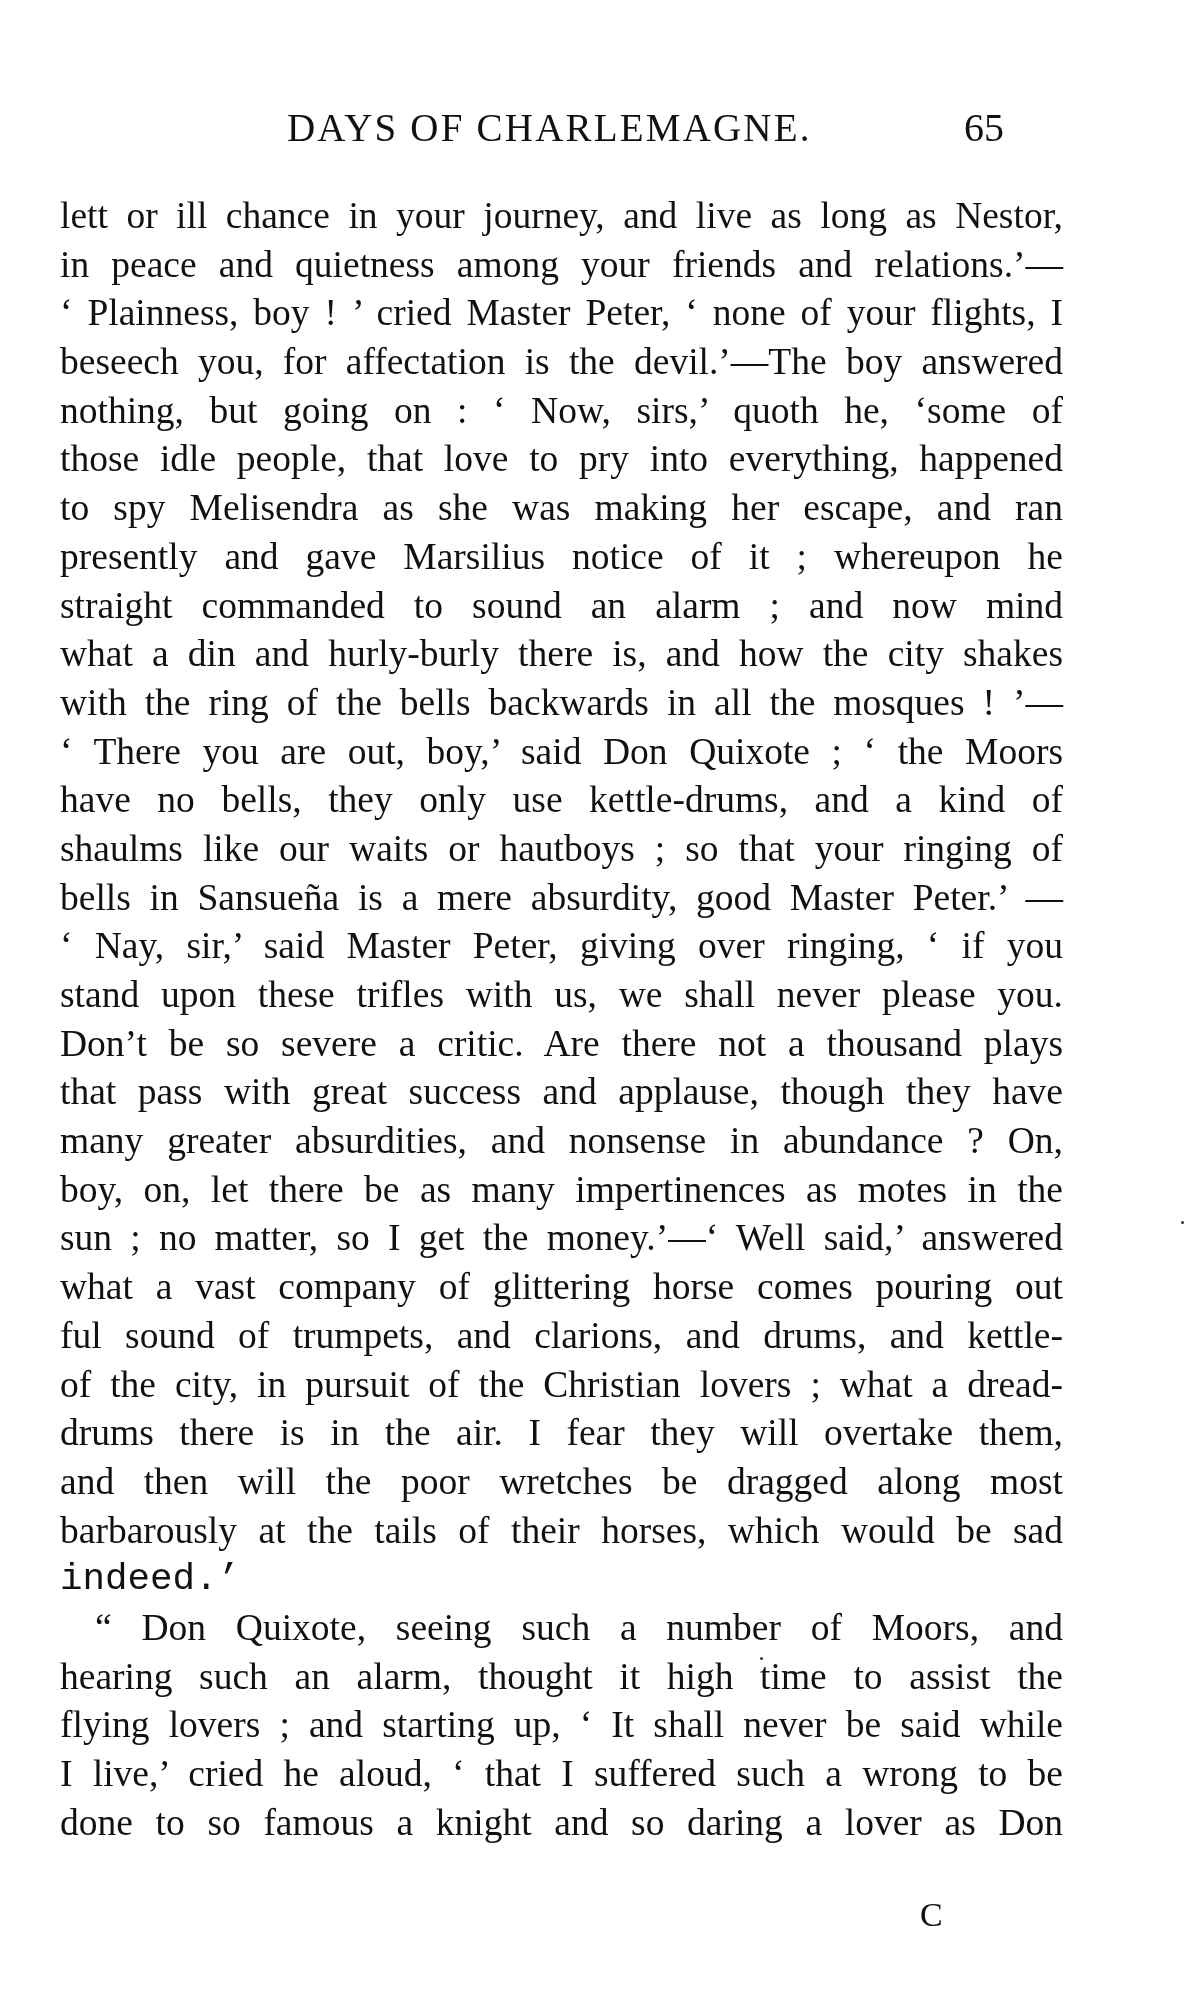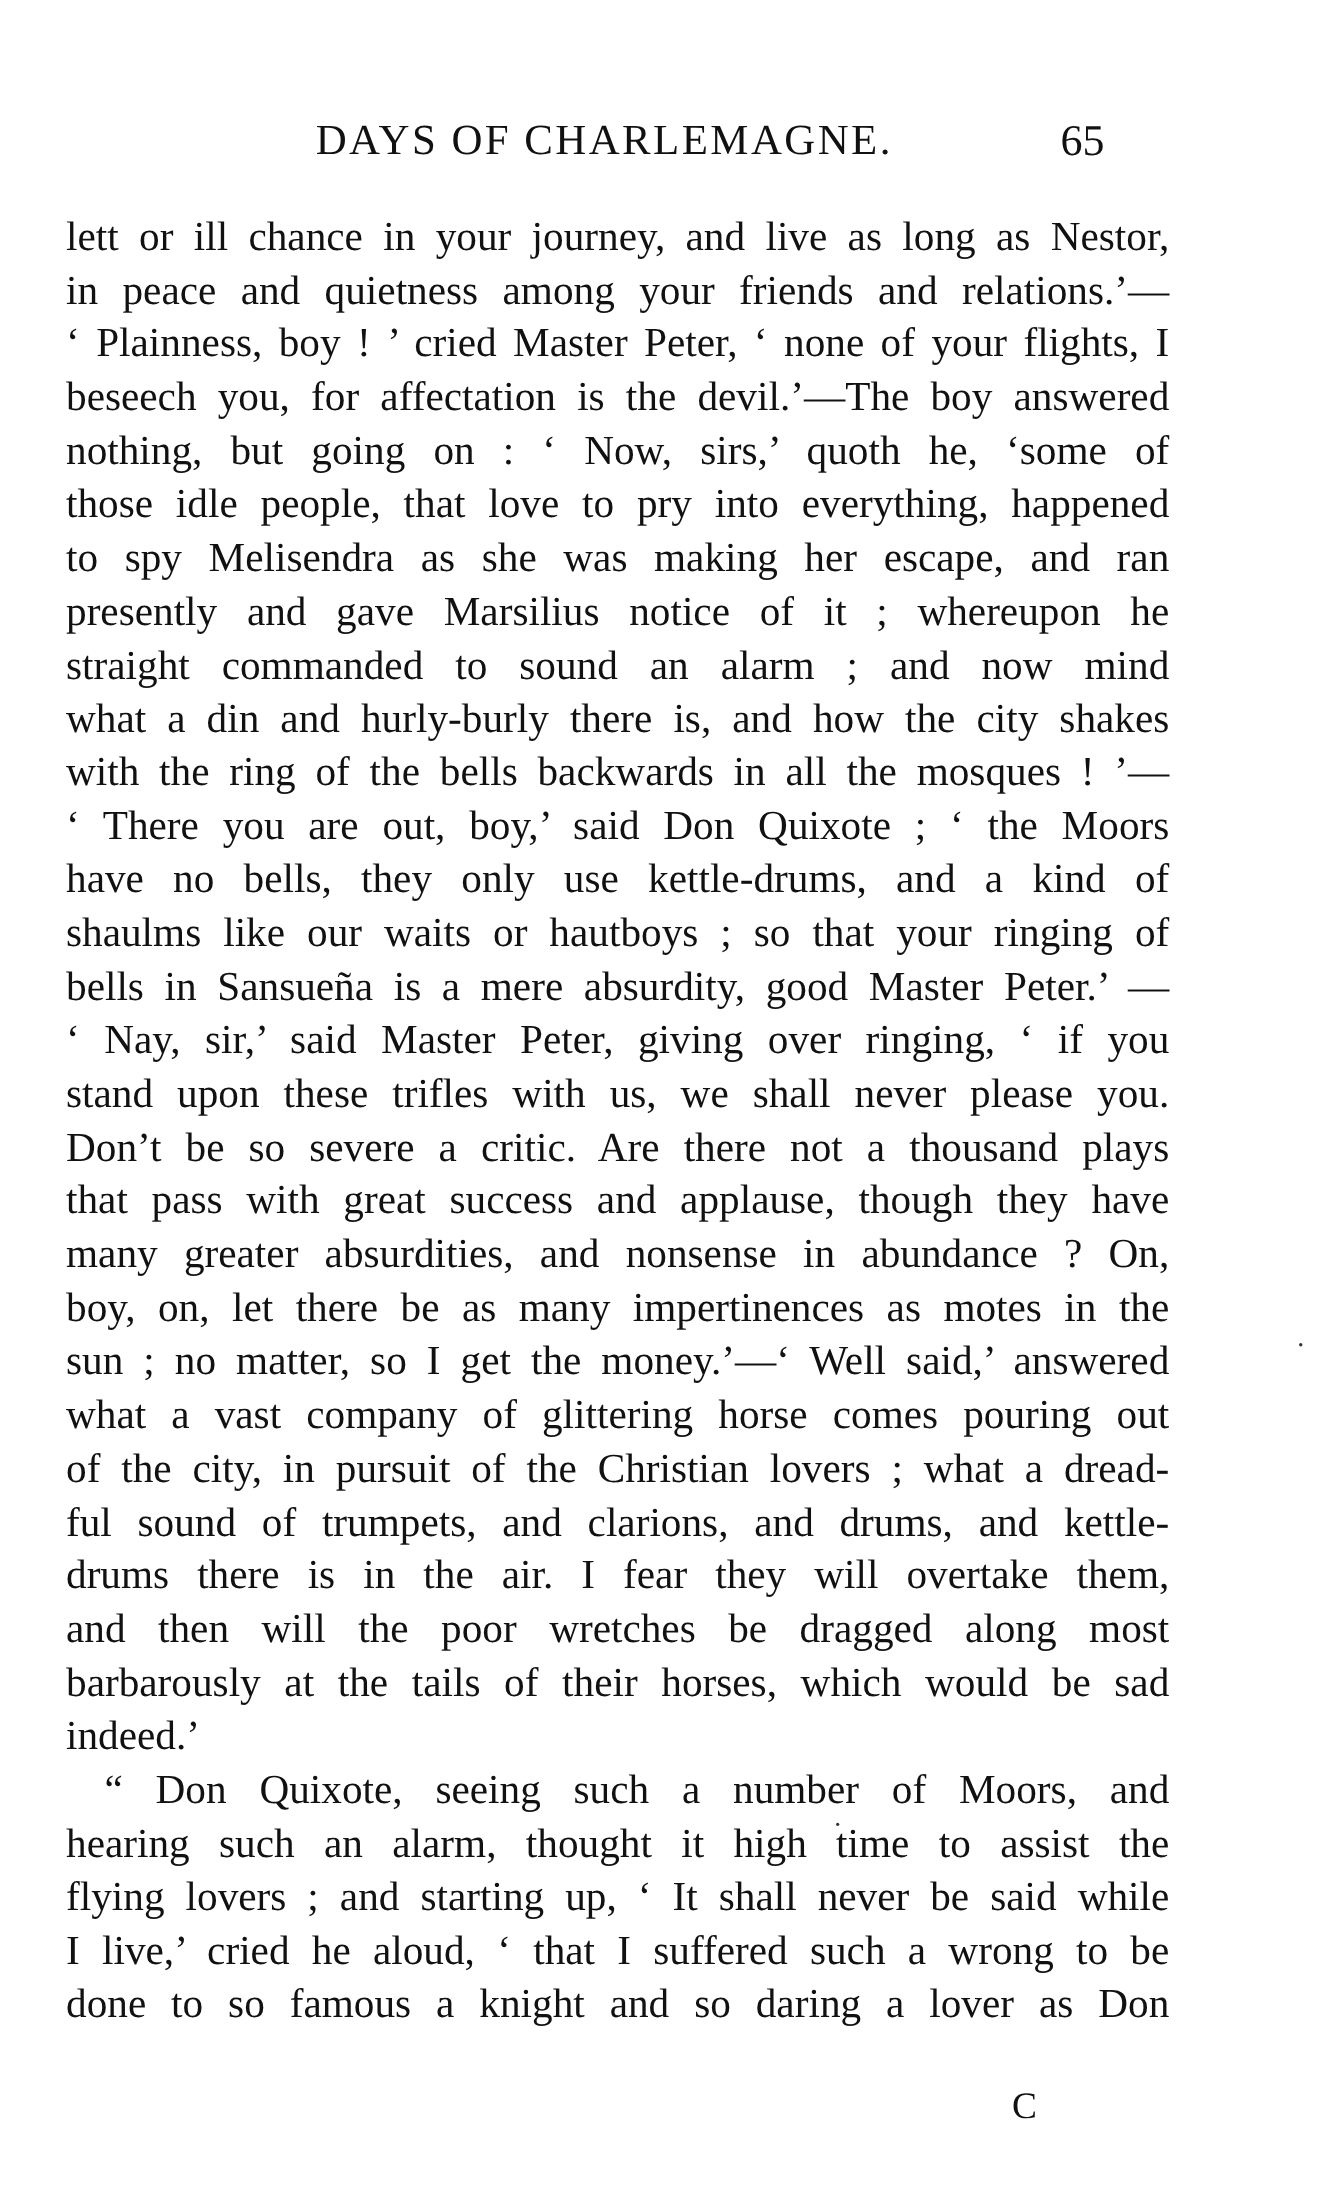--- a/index.html
+++ b/index.html
@@ -102,8 +102,8 @@
     <span class="line">boy, on, let there be as many impertinences as motes in the</span>
     <span class="line">sun ; no matter, so I get the money.’—‘ Well said,’ answered</span>
     <span class="line">what a vast company of glittering horse comes pouring out</span>
+    <span class="line">ful sound of trumpets, and clarions, and drums, and kettle-</span>
     <span class="line">of the city, in pursuit of the Christian lovers ; what a dread-</span>
-    <span class="line">ful sound of trumpets, and clarions, and drums, and kettle-</span>
     <span class="line">drums there is in the air.  I fear they will overtake them,</span>
     <span class="line">and then will the poor wretches be dragged along most</span>
     <span class="line">barbarously at the tails of their horses, which would be sad</span>

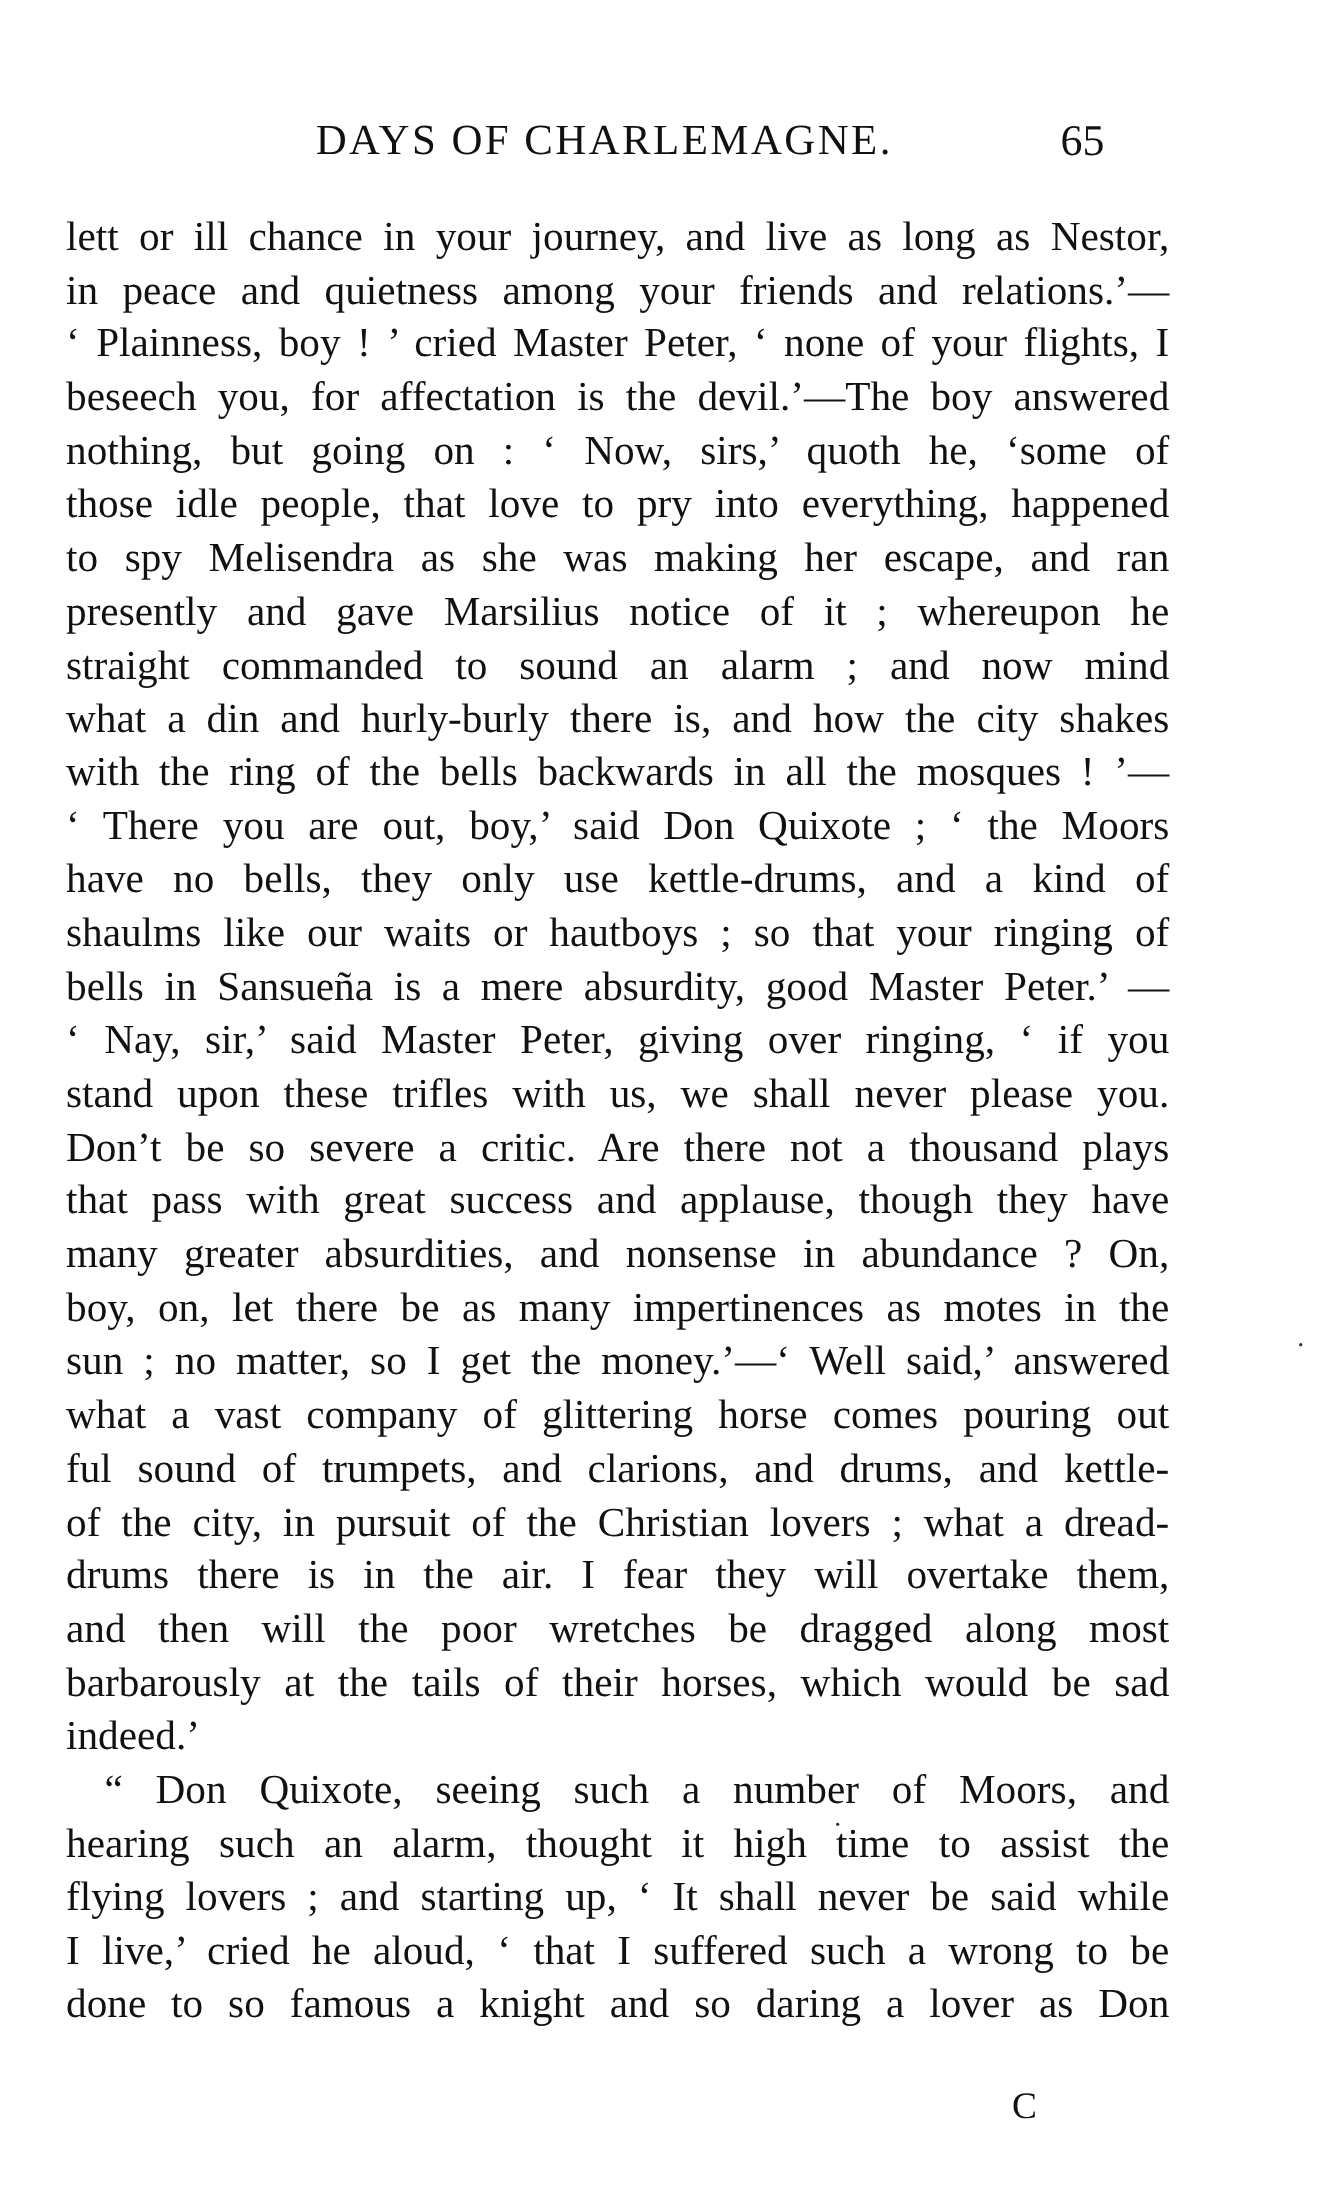--- a/index.html
+++ b/index.html
@@ -52,6 +52,7 @@
     .line.last {
       text-align: left;
       text-align-last: left;
+      font-family: Liberation Mono, monospace;
     }
     .line.indent {
       padding-left: 35px;

